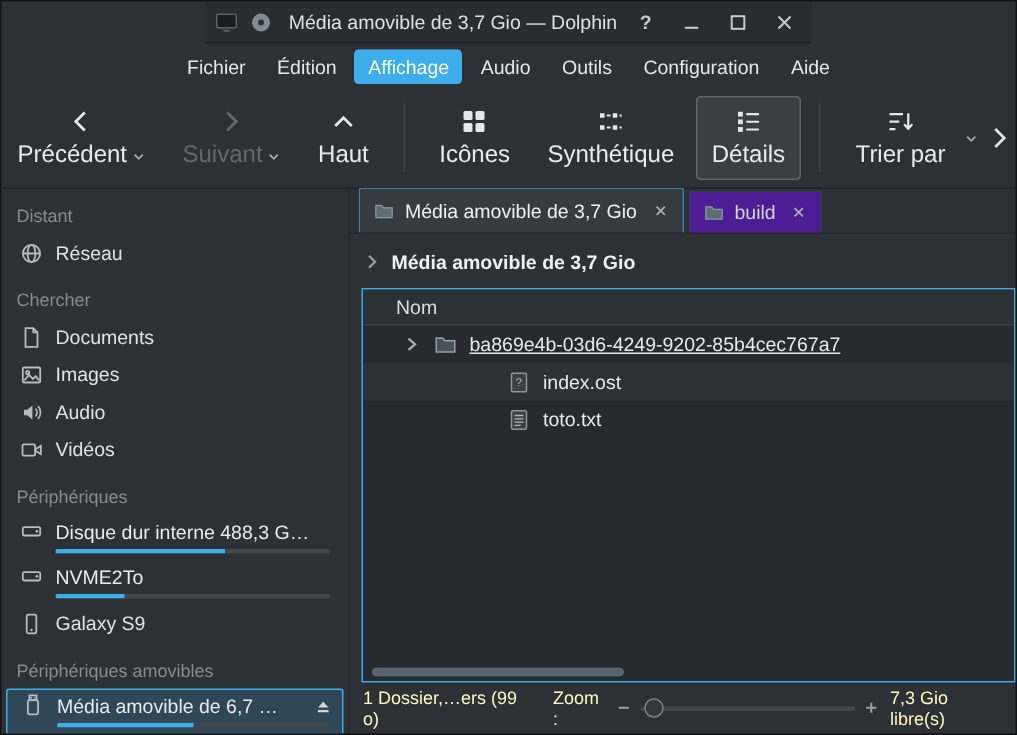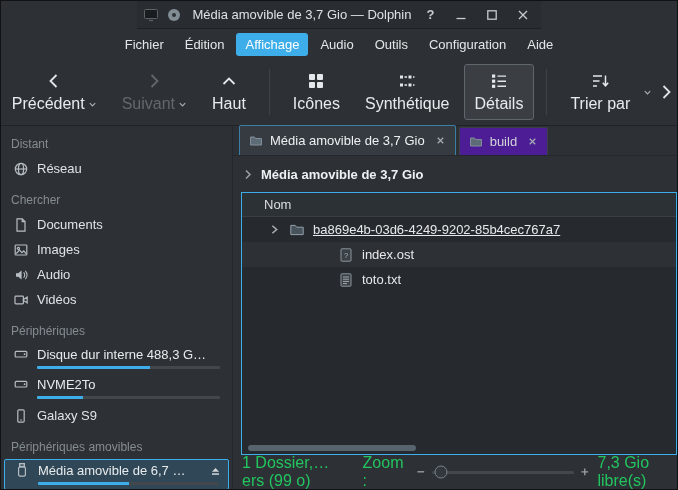--- a/index.html
+++ b/index.html
@@ -100,7 +100,7 @@
 
   
   .statusbar { height:34px; flex:none; display:flex; align-items:center; gap:8px;
-    padding:0 9px; font-size:16px; color:#22c55e; }
+    padding:0 9px; font-size:12px; color:#fef9c3; }
   .sb-spacer { flex:1; }
   .zoomgrp { display:flex; align-items:center; gap:6px; }
   .zsign { width:10px; height:10px; color:#9aa0a5; }

